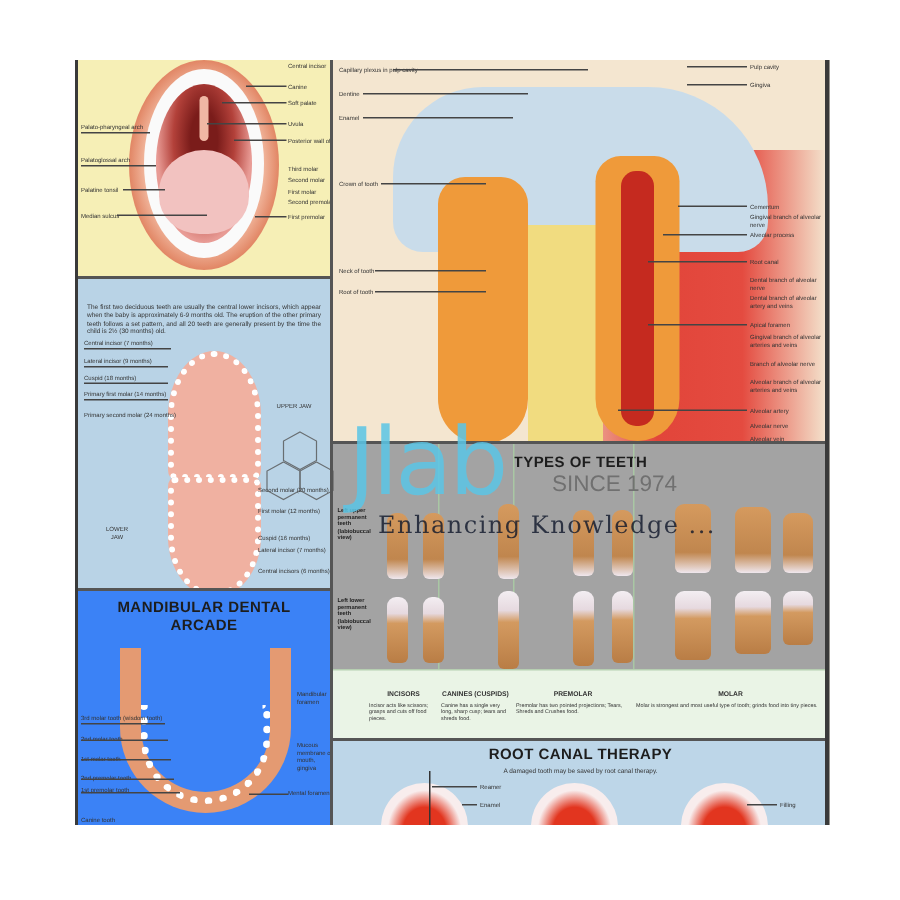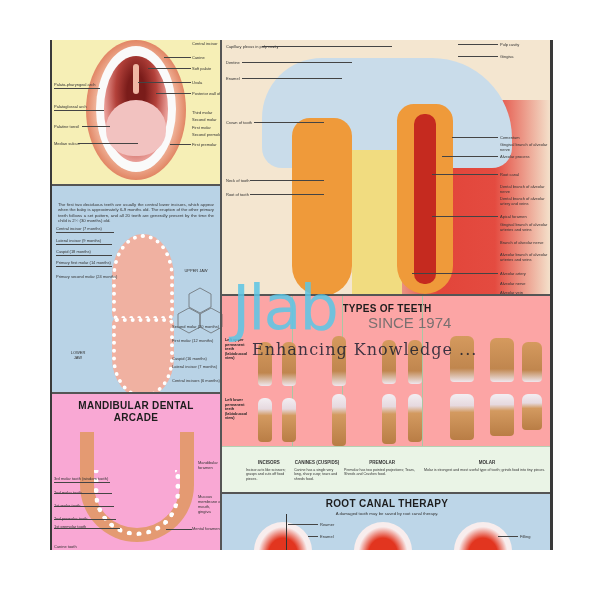--- a/index.html
+++ b/index.html
@@ -10,7 +10,7 @@
   .p-teeth{left:0;top:146px;width:170px;height:208px;background:#b9d3e6;border-right:2px solid #555;border-bottom:2px solid #555;}
   .p-mand{left:0;top:354px;width:170px;height:156px;background:#f9a8d4;border-right:2px solid #555;}
   .p-cross{left:170px;top:0;width:330px;height:256px;background:#f4e6d0;border-bottom:2px solid #555;}
-  .p-types{left:170px;top:256px;width:330px;height:198px;background:#fca5a5;border-bottom:2px solid #555;}
+  .p-types{left:170px;top:256px;width:330px;height:198px;background:#a3a3a3;border-bottom:2px solid #555;}
   .p-root{left:170px;top:454px;width:330px;height:56px;background:#bdd6e8;}
   .title{position:absolute;left:0;right:0;text-align:center;font-weight:bold;color:#1d1d1d;letter-spacing:0.3px;}
   .small{position:absolute;font-size:4px;line-height:5px;color:#333;white-space:nowrap;}

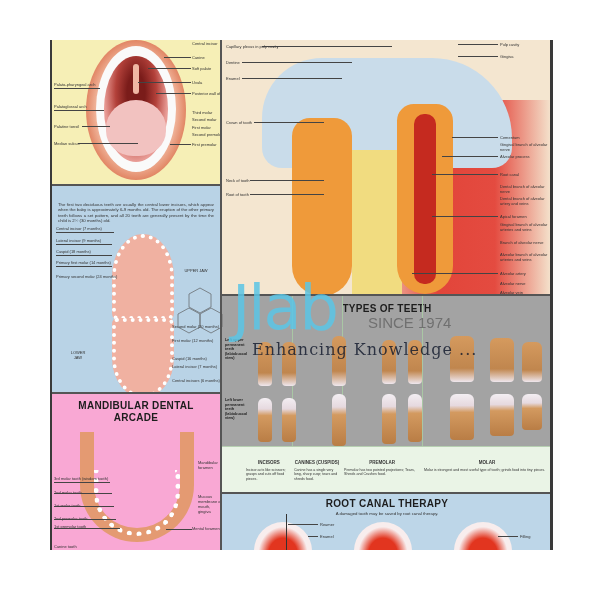--- a/index.html
+++ b/index.html
@@ -8,7 +8,7 @@
   .panel{position:absolute;box-sizing:border-box;overflow:hidden;}
   .p-mouth{left:0;top:0;width:170px;height:146px;background:#f6efb6;border-right:2px solid #555;border-bottom:2px solid #555;}
   .p-teeth{left:0;top:146px;width:170px;height:208px;background:#b9d3e6;border-right:2px solid #555;border-bottom:2px solid #555;}
-  .p-mand{left:0;top:354px;width:170px;height:156px;background:#f9a8d4;border-right:2px solid #555;}
+  .p-mand{left:0;top:354px;width:170px;height:156px;background:#3b82f6;border-right:2px solid #555;}
   .p-cross{left:170px;top:0;width:330px;height:256px;background:#f4e6d0;border-bottom:2px solid #555;}
   .p-types{left:170px;top:256px;width:330px;height:198px;background:#a3a3a3;border-bottom:2px solid #555;}
   .p-root{left:170px;top:454px;width:330px;height:56px;background:#bdd6e8;}

